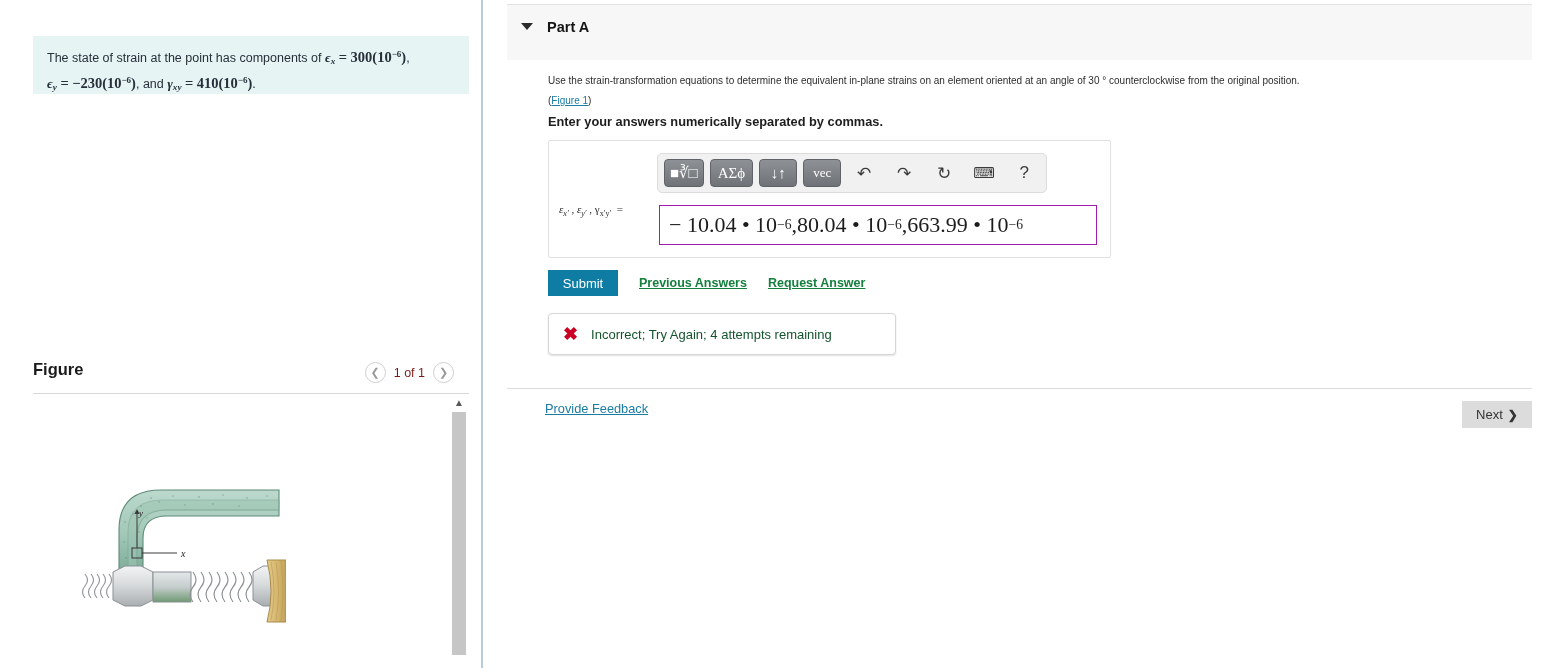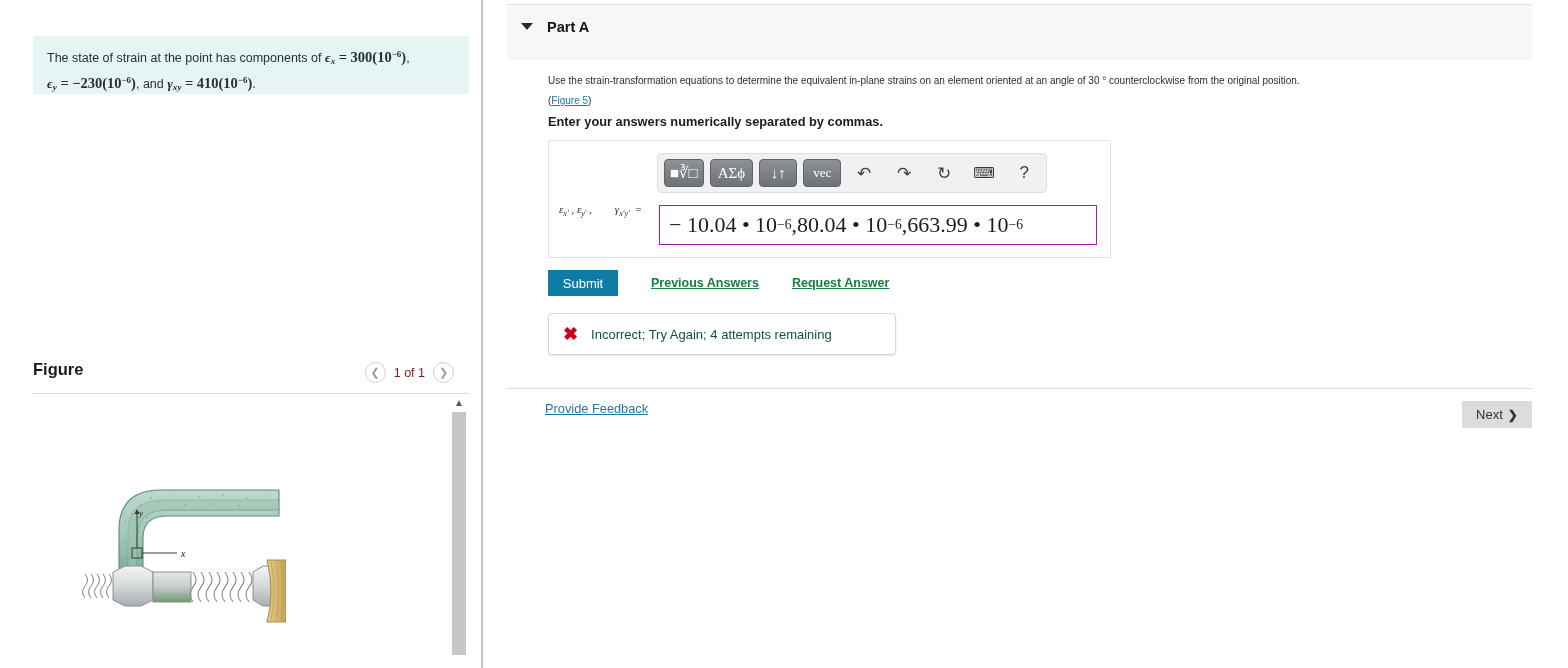--- a/index.html
+++ b/index.html
@@ -337,7 +337,7 @@
 
     <div id="question-text">
       <span>Use the strain-transformation equations to determine the equivalent in-plane strains on an element oriented at an angle of 30 ° counterclockwise from the original position.</span><br>
-      (<span class="inline-link">Figure 5</span>)
+      (<span class="inline-link">Figure 1</span>)
     </div>
 
     <div id="enter-answers">Enter your answers numerically separated by commas.</div>

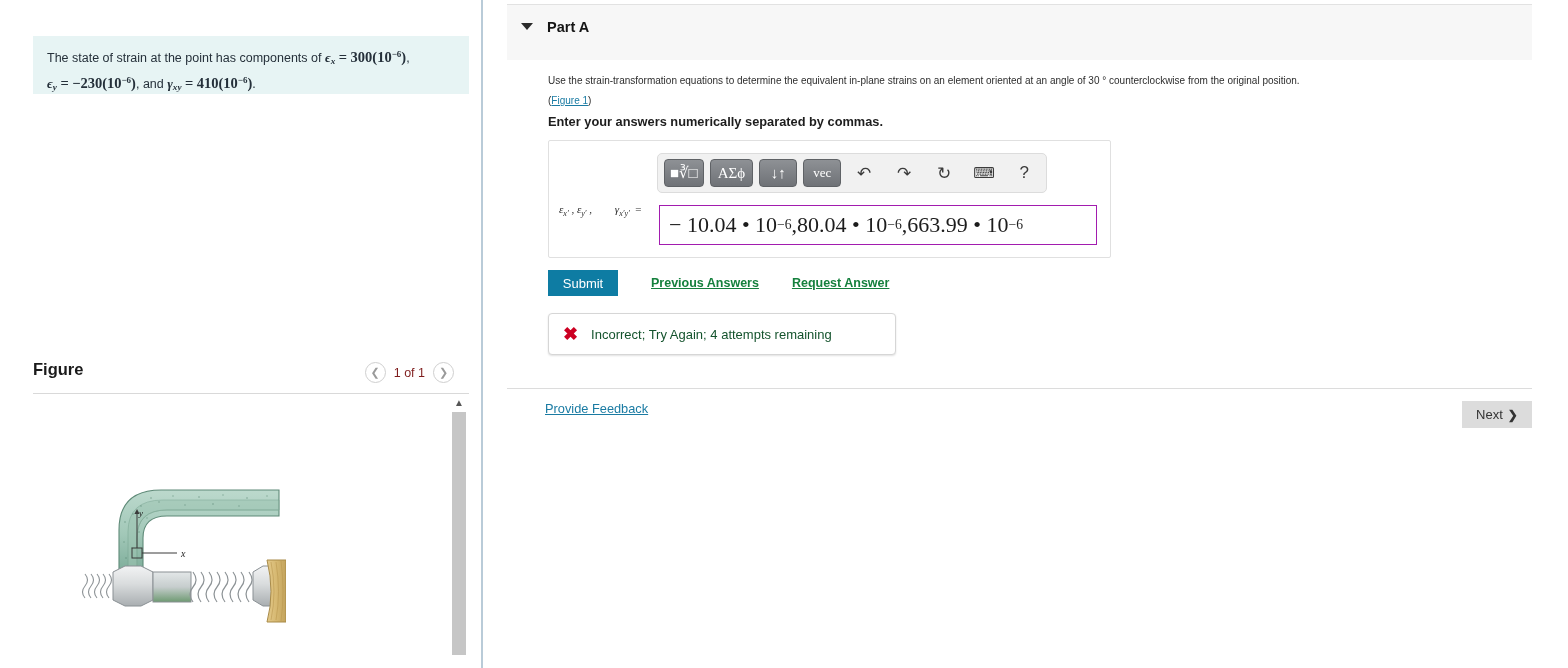--- a/index.html
+++ b/index.html
@@ -377,7 +377,7 @@
       <div id="answer-label">
         <span style="font-style:italic;">ε<sub style="font-size:8px;">x′</sub></span> ,
         <span style="font-style:italic;">ε<sub style="font-size:8px;">y′</sub></span> ,
-        <span style="font-style:italic;margin-left:20px;">γ<sub style="font-size:8px;">x′y′</sub></span> &nbsp;=
+        <span style="">γ<sub style="font-size:8px;">x′y′</sub></span> &nbsp;=
       </div>
 
       <div id="answer-input">

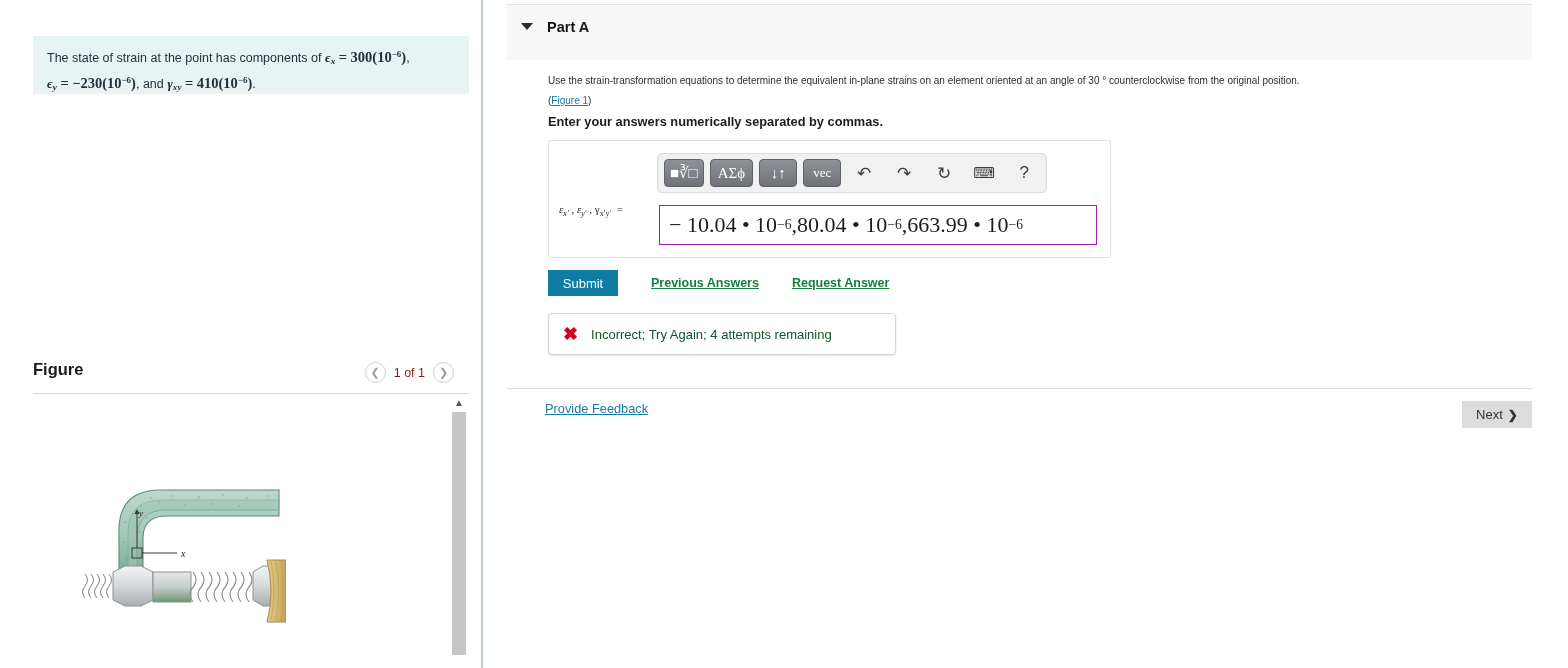--- a/index.html
+++ b/index.html
@@ -148,7 +148,7 @@
   
   #submit-row {
     position: absolute; left: 41px; top: 270px; height: 26px;
-    display: flex; align-items: center; gap: 12px;
+    display: flex; align-items: center; gap: 0;
   }
   #submit-button {
     width: 70px; height: 26px; background: #0e7ca3; color: #fff;

